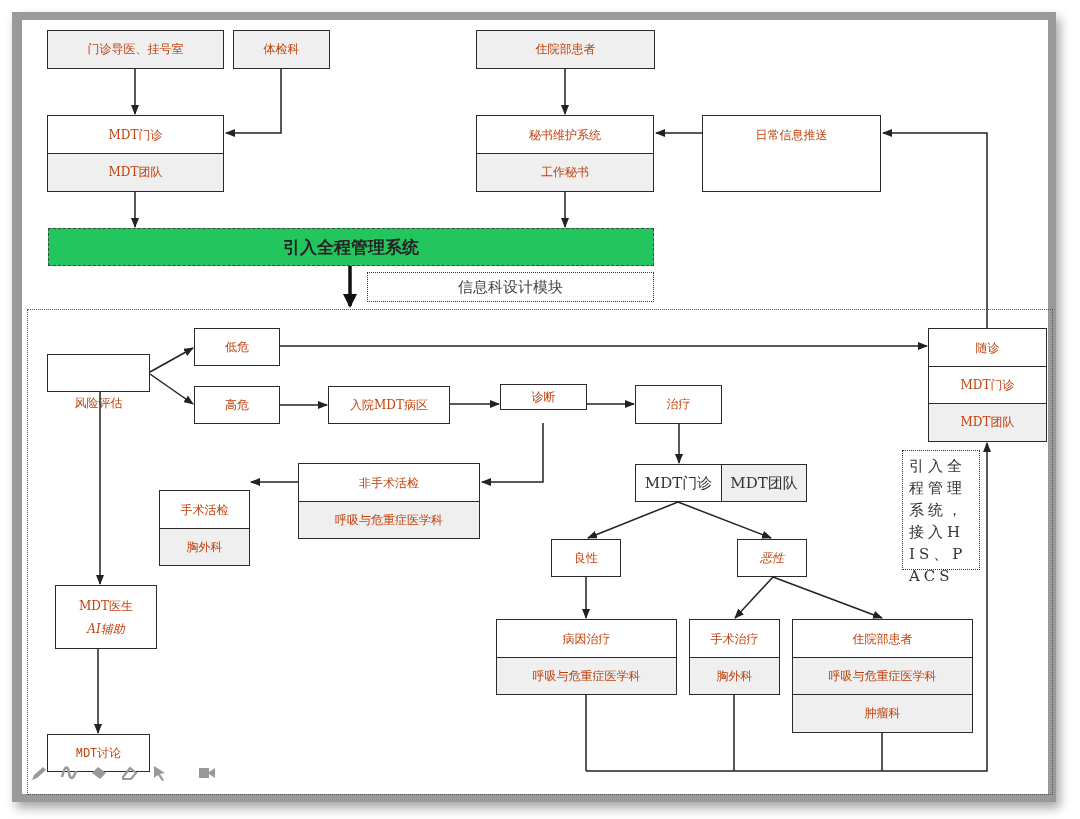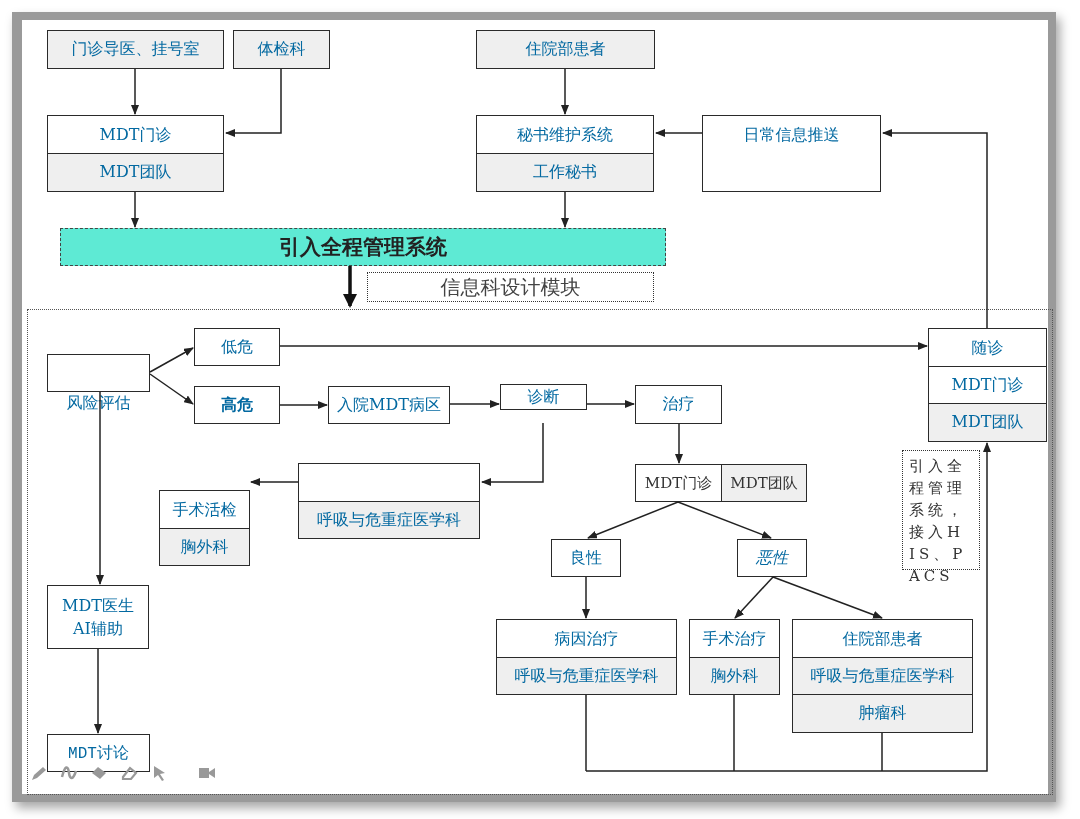--- a/index.html
+++ b/index.html
@@ -10,7 +10,7 @@
   .canvas { position:absolute; left:22px; top:20px; width:1026px; height:774px; background:#ffffff; }
   .box { position:absolute; border:1.6px solid #2a2a2a; box-sizing:border-box; background:#fff; }
   .cell { position:absolute; left:0; right:0; display:flex; align-items:center; justify-content:center;
-          font-size:16px; color:#0369a1; box-sizing:border-box; white-space:nowrap; }
+          font-size:12px; color:#c2410c; box-sizing:border-box; white-space:nowrap; }
   .cell.gray { background:#efefef; }
   .cell.sep { border-top:1.6px solid #2a2a2a; }
   .hcell { position:absolute; top:0; bottom:0; display:flex; align-items:center; justify-content:center;

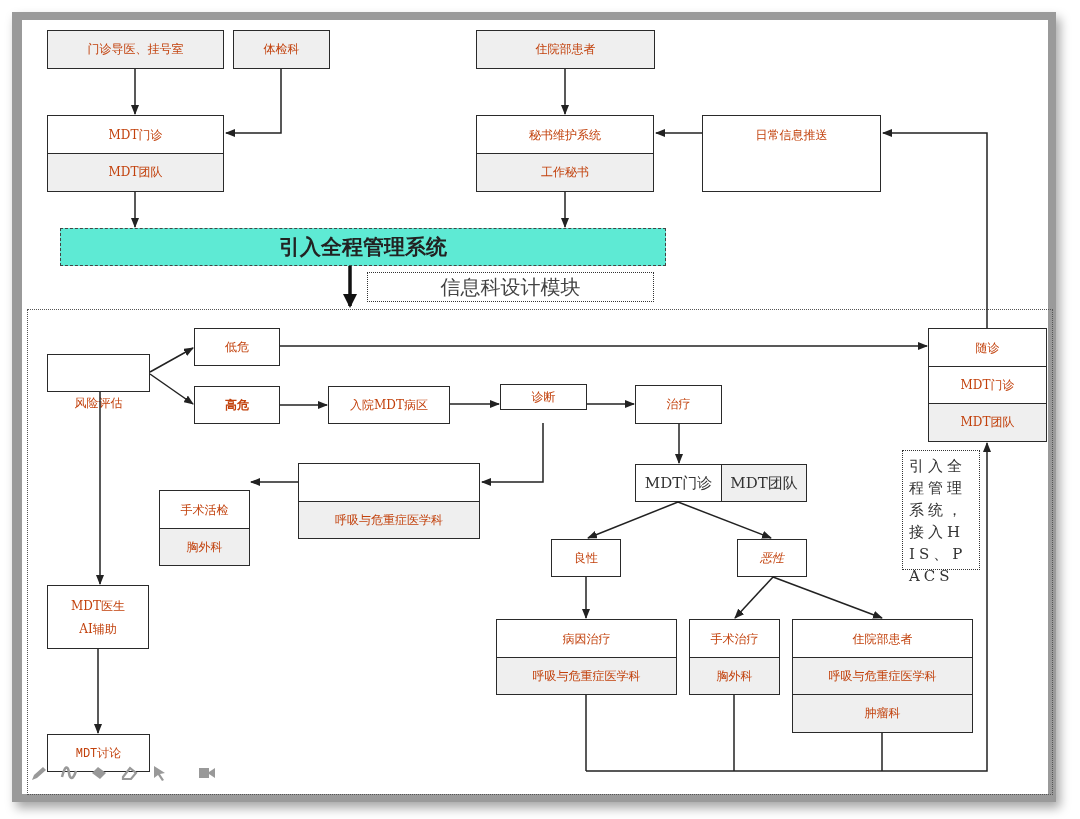--- a/index.html
+++ b/index.html
@@ -16,9 +16,9 @@
   .hcell { position:absolute; top:0; bottom:0; display:flex; align-items:center; justify-content:center;
            font-size:15px; color:#333; box-sizing:border-box; }
   .hcell.gray { background:#efefef; }
-  .system-bar { position:absolute; left:48px; top:228px; width:606px; height:38px; background:#5eead4;
+  .system-bar { position:absolute; left:48px; top:228px; width:606px; height:38px; background:#22c55e;
                 border:1.5px dashed #444; box-sizing:border-box; display:flex; align-items:center; justify-content:center;
-                font-family:"DejaVu Sans","Liberation Sans",sans-serif; font-weight:bold; font-size:21px; color:#222;margin-left:12px; }
+                font-family:"DejaVu Sans","Liberation Sans",sans-serif; font-weight:bold; font-size:17px; color:#222; }
   .module-note { position:absolute; left:367px; top:272px; width:287px; height:30px; border:1.4px dotted #333;
                  box-sizing:border-box; display:flex; align-items:center; justify-content:center; font-size:20px; color:#444; }
   .scope { position:absolute; left:27px; top:309px; width:1026px; height:486px; border:1.4px dotted #555; box-sizing:border-box; }

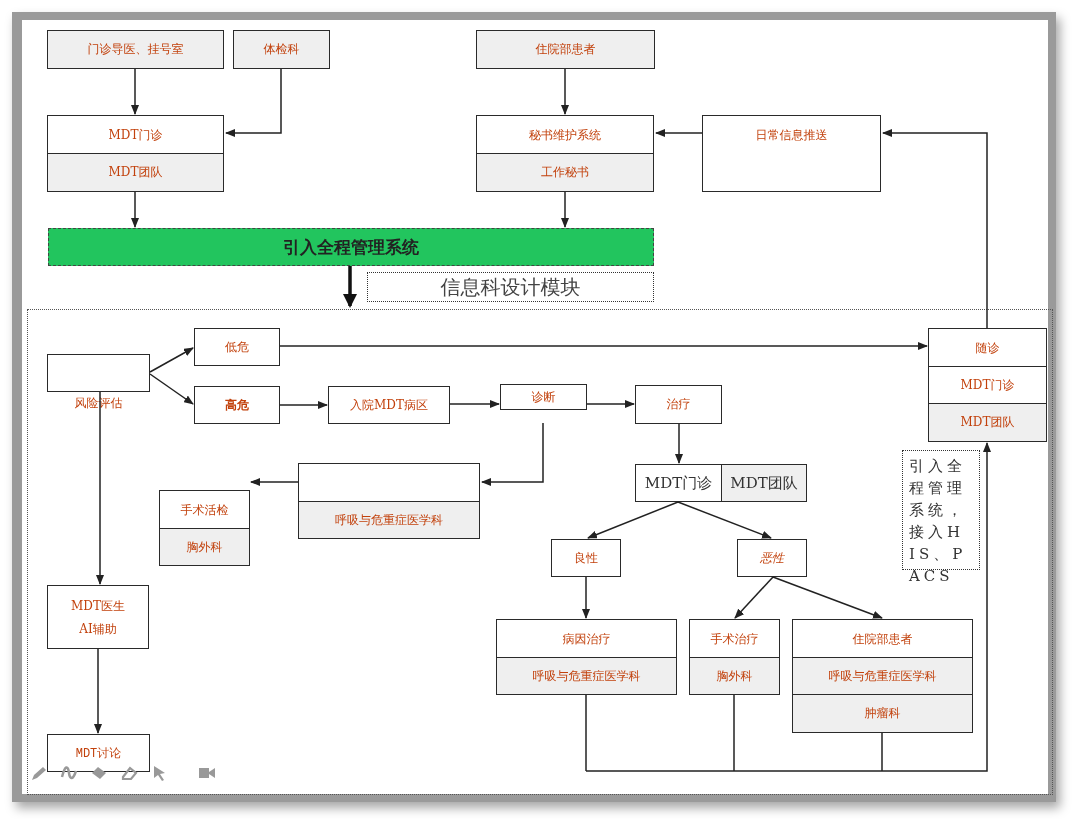--- a/index.html
+++ b/index.html
@@ -20,7 +20,7 @@
                 border:1.5px dashed #444; box-sizing:border-box; display:flex; align-items:center; justify-content:center;
                 font-family:"DejaVu Sans","Liberation Sans",sans-serif; font-weight:bold; font-size:17px; color:#222; }
   .module-note { position:absolute; left:367px; top:272px; width:287px; height:30px; border:1.4px dotted #333;
-                 box-sizing:border-box; display:flex; align-items:center; justify-content:center; font-size:20px; color:#444; }
+                 box-sizing:border-box; display:flex; align-items:center; justify-content:center; font-size:15px; color:#444; }
   .scope { position:absolute; left:27px; top:309px; width:1026px; height:486px; border:1.4px dotted #555; box-sizing:border-box; }
   .vnote { position:absolute; left:902px; top:450px; width:78px; height:120px; border:1.4px dotted #333; box-sizing:border-box;
            padding:4px 6px; font-size:15px; line-height:22px; color:#333; letter-spacing:4px; word-break:break-all; }

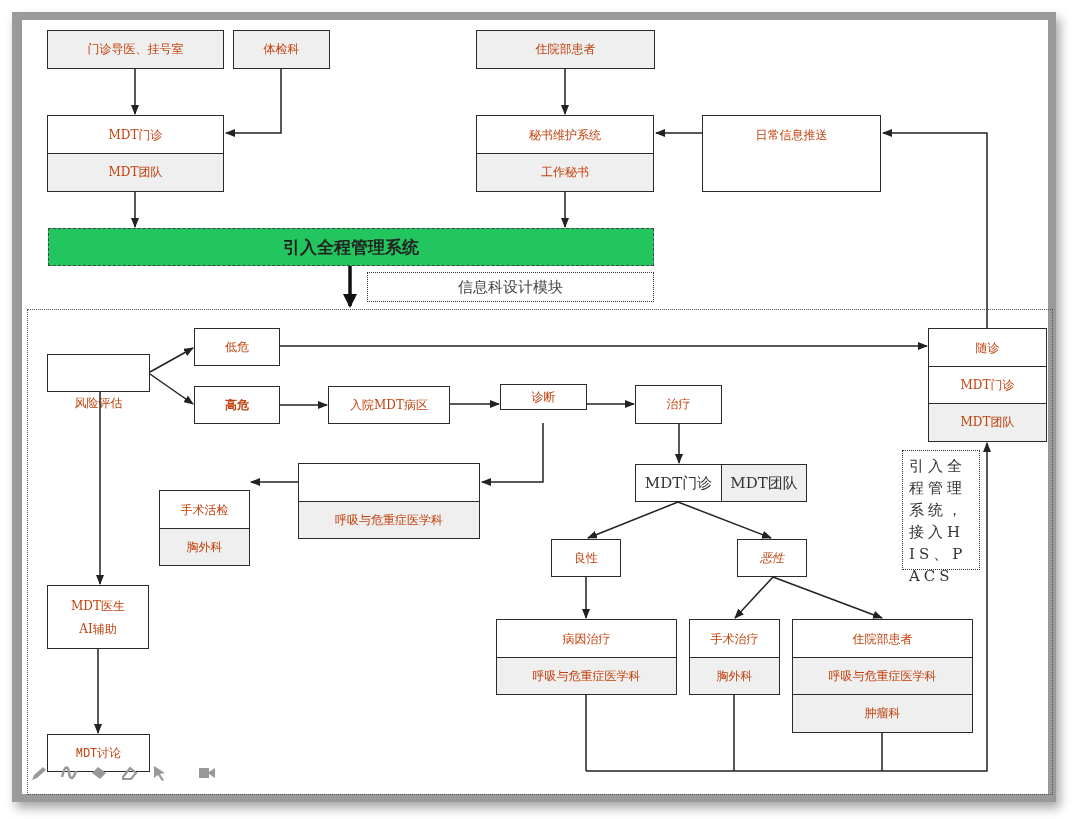--- a/index.html
+++ b/index.html
@@ -67,7 +67,7 @@
   <div class="cell" style="top:0;bottom:0;">低危</div>
 </div>
 <div class="box" style="left:194px;top:386px;width:86px;height:38px;">
-  <div class="cell" style="top:0;bottom:0;font-weight:bold;">高危</div>
+  <div class="cell" style="top:0;bottom:0;">高危</div>
 </div>
 <div class="box" style="left:328px;top:386px;width:122px;height:38px;padding-left:8px;">
   <div class="cell" style="top:0;bottom:0;">入院MDT病区</div>

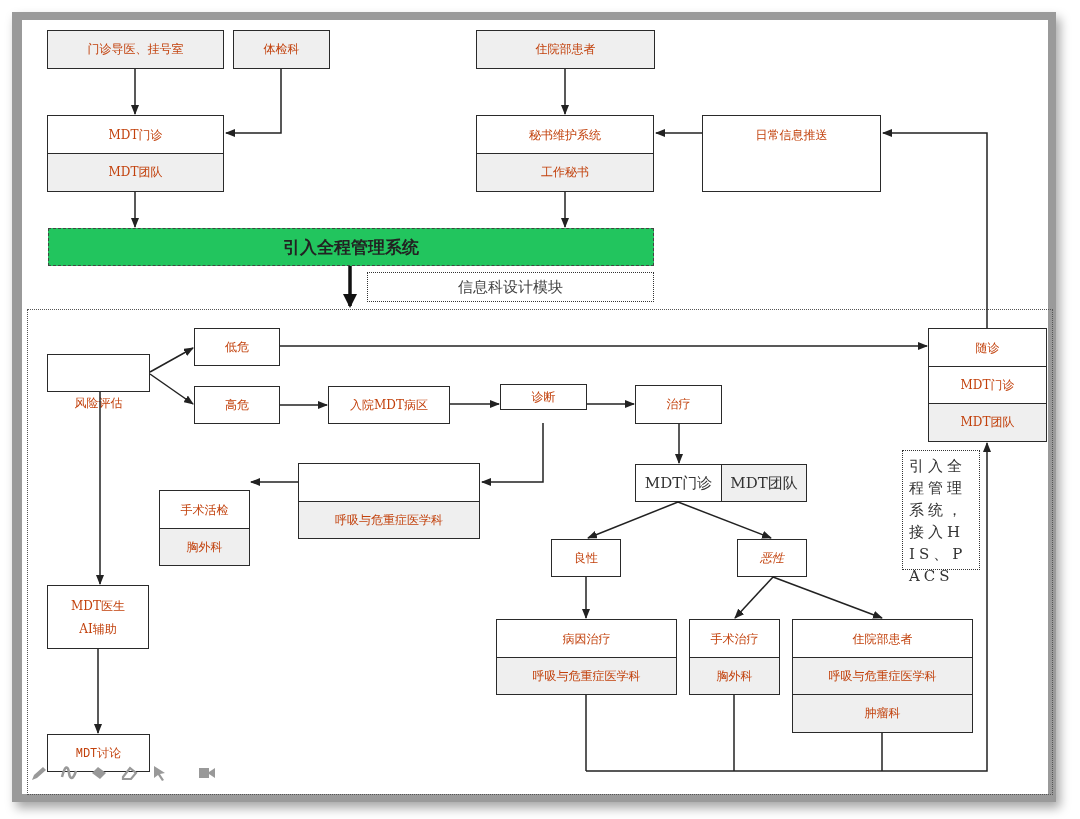--- a/index.html
+++ b/index.html
@@ -84,6 +84,7 @@
   <div class="cell gray sep" style="top:37px;bottom:0;">胸外科</div>
 </div>
 <div class="box" style="left:298px;top:463px;width:182px;height:76px;">
+  <div class="cell" style="top:0;height:38px;">非手术活检</div>
   <div class="cell gray sep" style="top:37px;bottom:0;">呼吸与危重症医学科</div>
 </div>
 

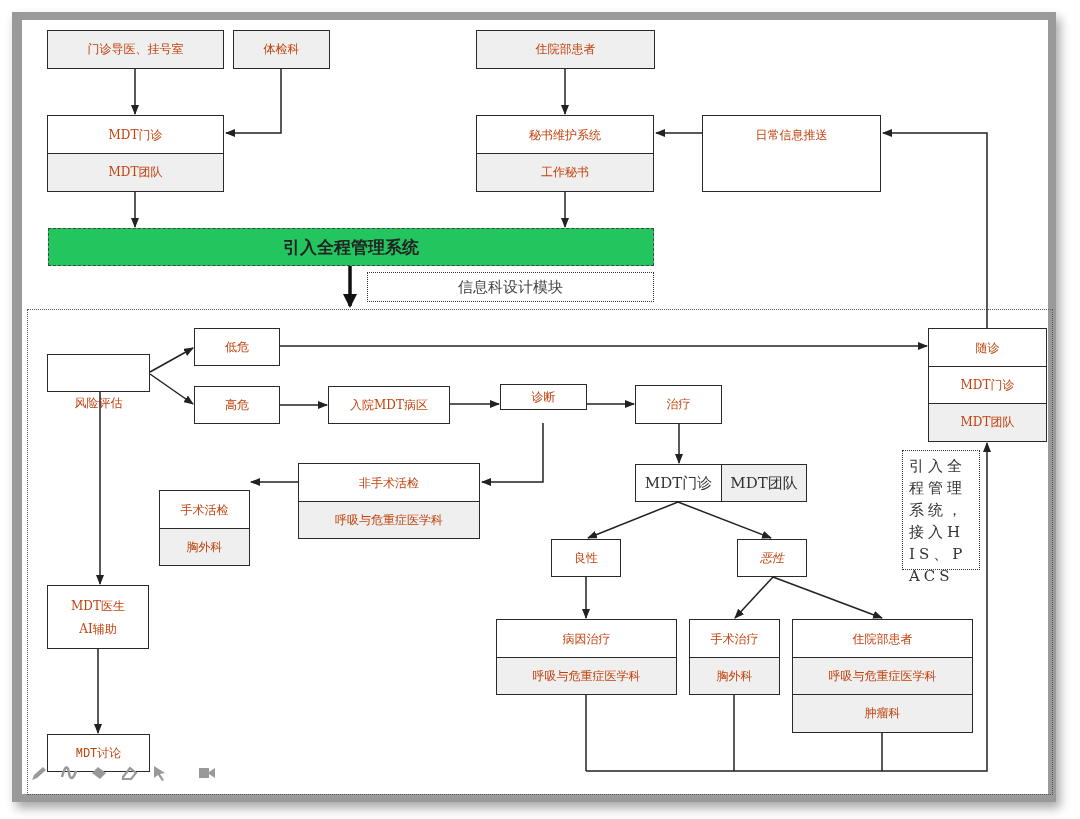--- a/index.html
+++ b/index.html
@@ -121,7 +121,7 @@
 </div>
 <div class="vnote">引入全程管理系统，接入HIS、PACS</div>
 
-<div class="box" style="left:47px;top:585px;width:102px;height:64px;padding-left:30px;">
+<div class="box" style="left:55px;top:585px;width:102px;height:64px;padding-left:30px;">
   <div class="cell" style="top:8px;height:24px;">MDT医生</div>
   <div class="cell" style="top:31px;height:24px;">AI辅助</div>
 </div>

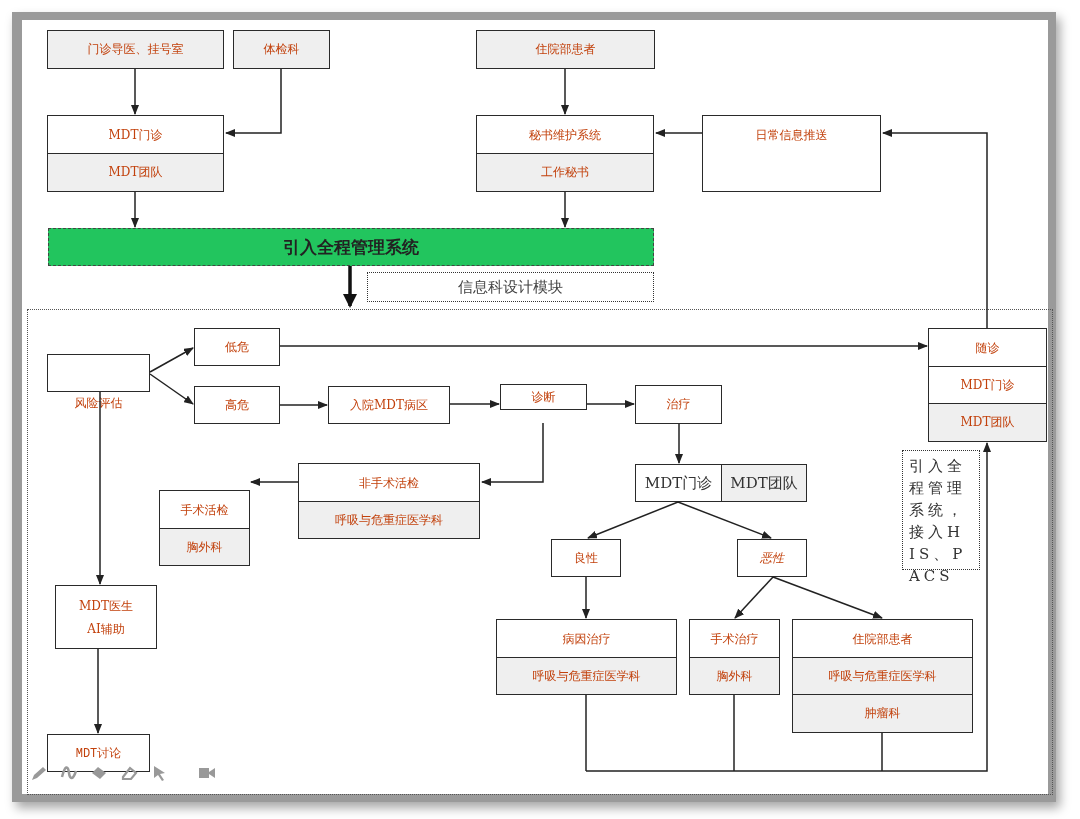--- a/index.html
+++ b/index.html
@@ -123,7 +123,7 @@
 
 <div class="box" style="left:55px;top:585px;width:102px;height:64px;padding-left:30px;">
   <div class="cell" style="top:8px;height:24px;">MDT医生</div>
-  <div class="cell" style="top:31px;height:24px;">AI辅助</div>
+  <div class="cell" style="top:31px;height:24px;font-style:italic;">AI辅助</div>
 </div>
 <div class="box" style="left:47px;top:734px;width:103px;height:38px;">
   <div class="cell" style="top:0;bottom:0;font-family:Liberation Mono, monospace;">MDT讨论</div>

